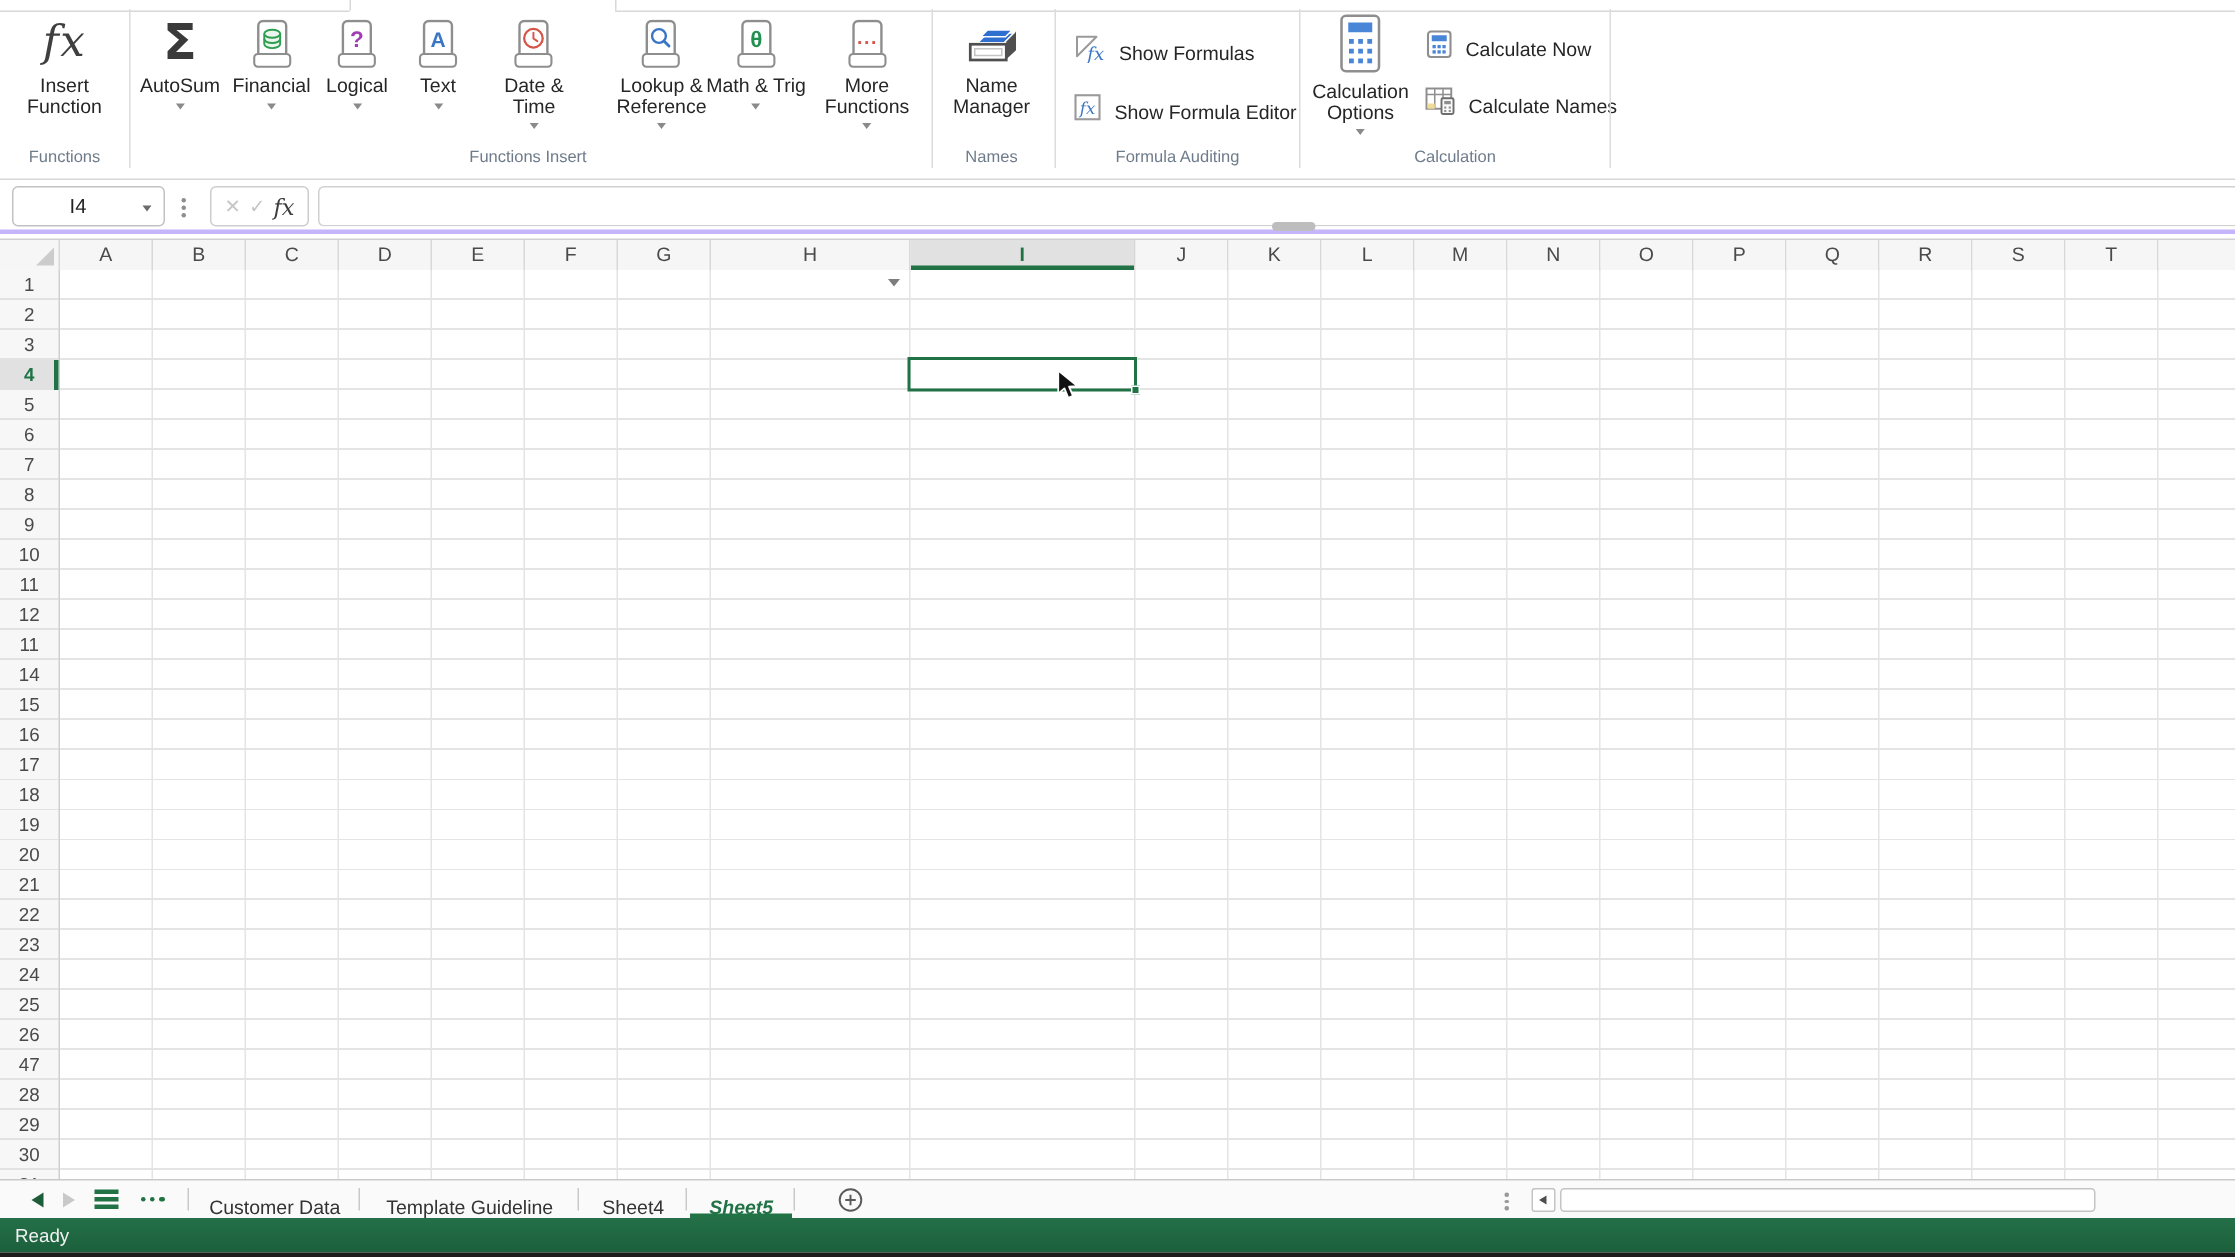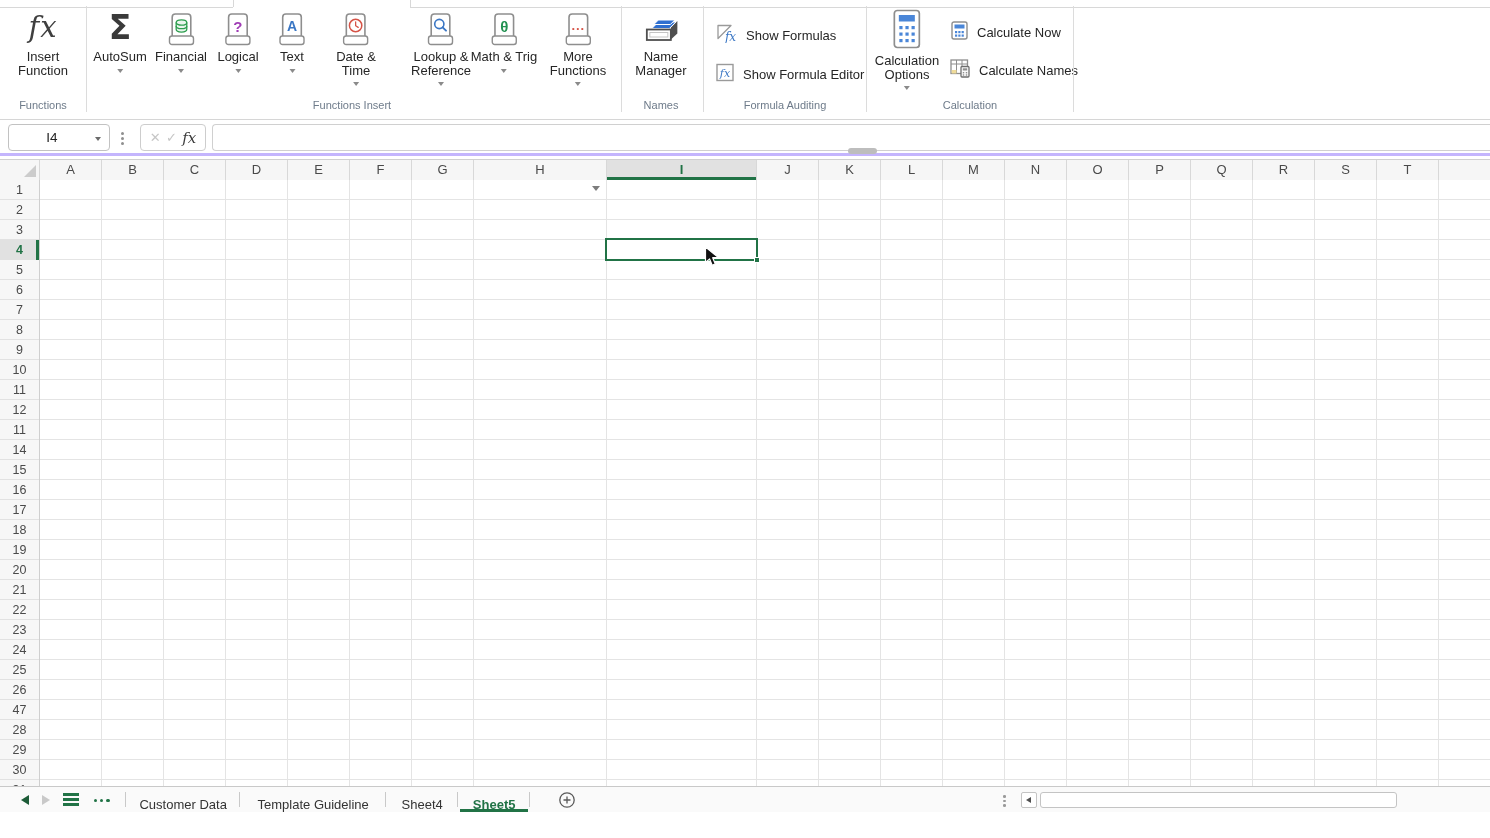--- a/index.html
+++ b/index.html
@@ -454,7 +454,7 @@
         <div class="tab" style="width: 72px;">
           <span>Sheet4</span>
         </div>
-        <div class="tab active" style="width: 72px;">
+        <div class="tab active" style="width: 72px; font-style: italic;">
           <span>Sheet5</span>
           <div class="underline"></div>
         </div>

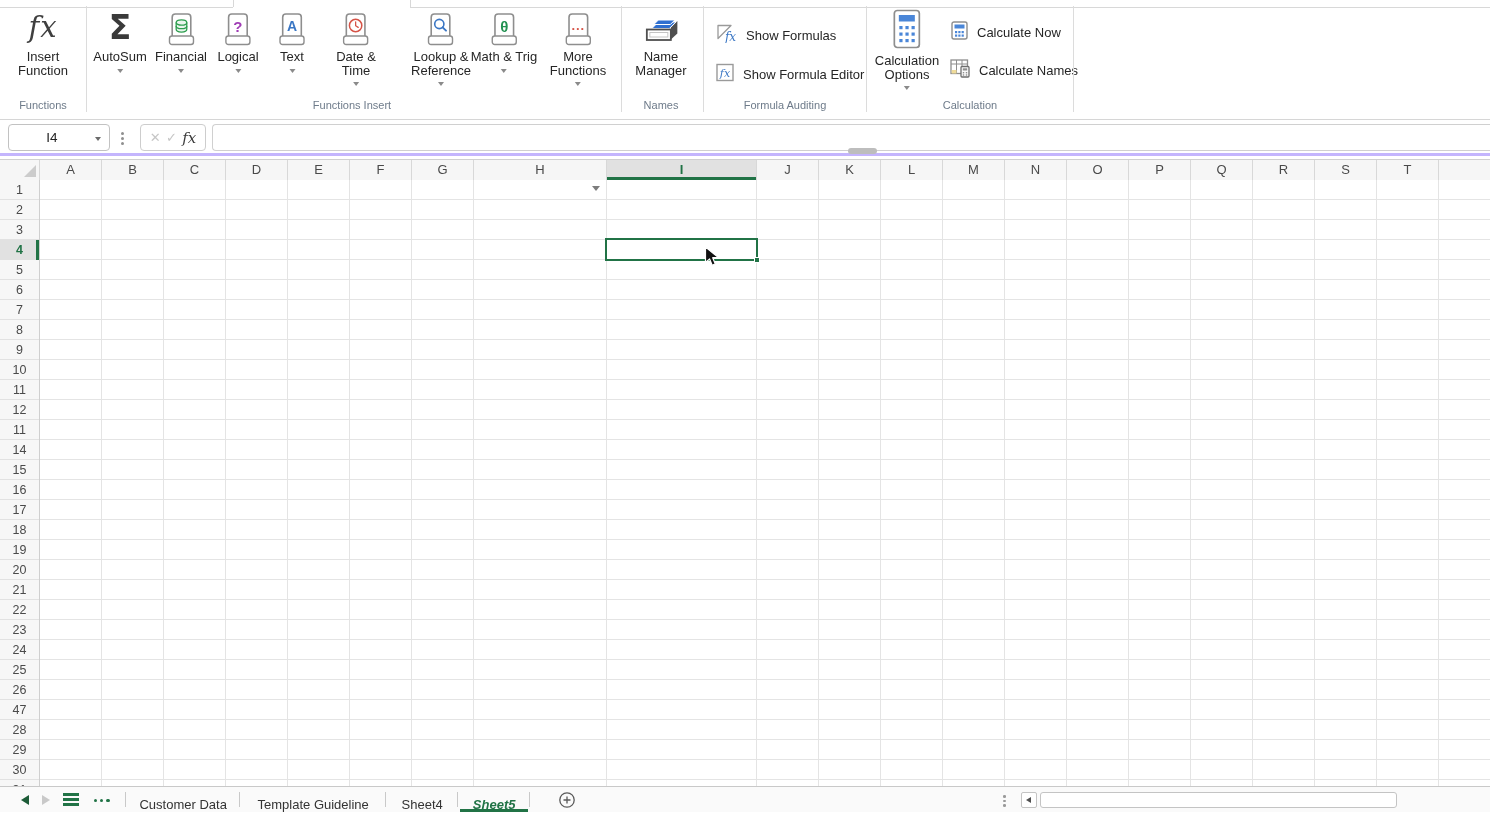--- a/index.html
+++ b/index.html
@@ -474,6 +474,9 @@
     <div class="sb-track"></div>
   </div>
 
+  <div class="status-bar">
+    <span>Ready</span>
+  </div>
 
 </div>
 

